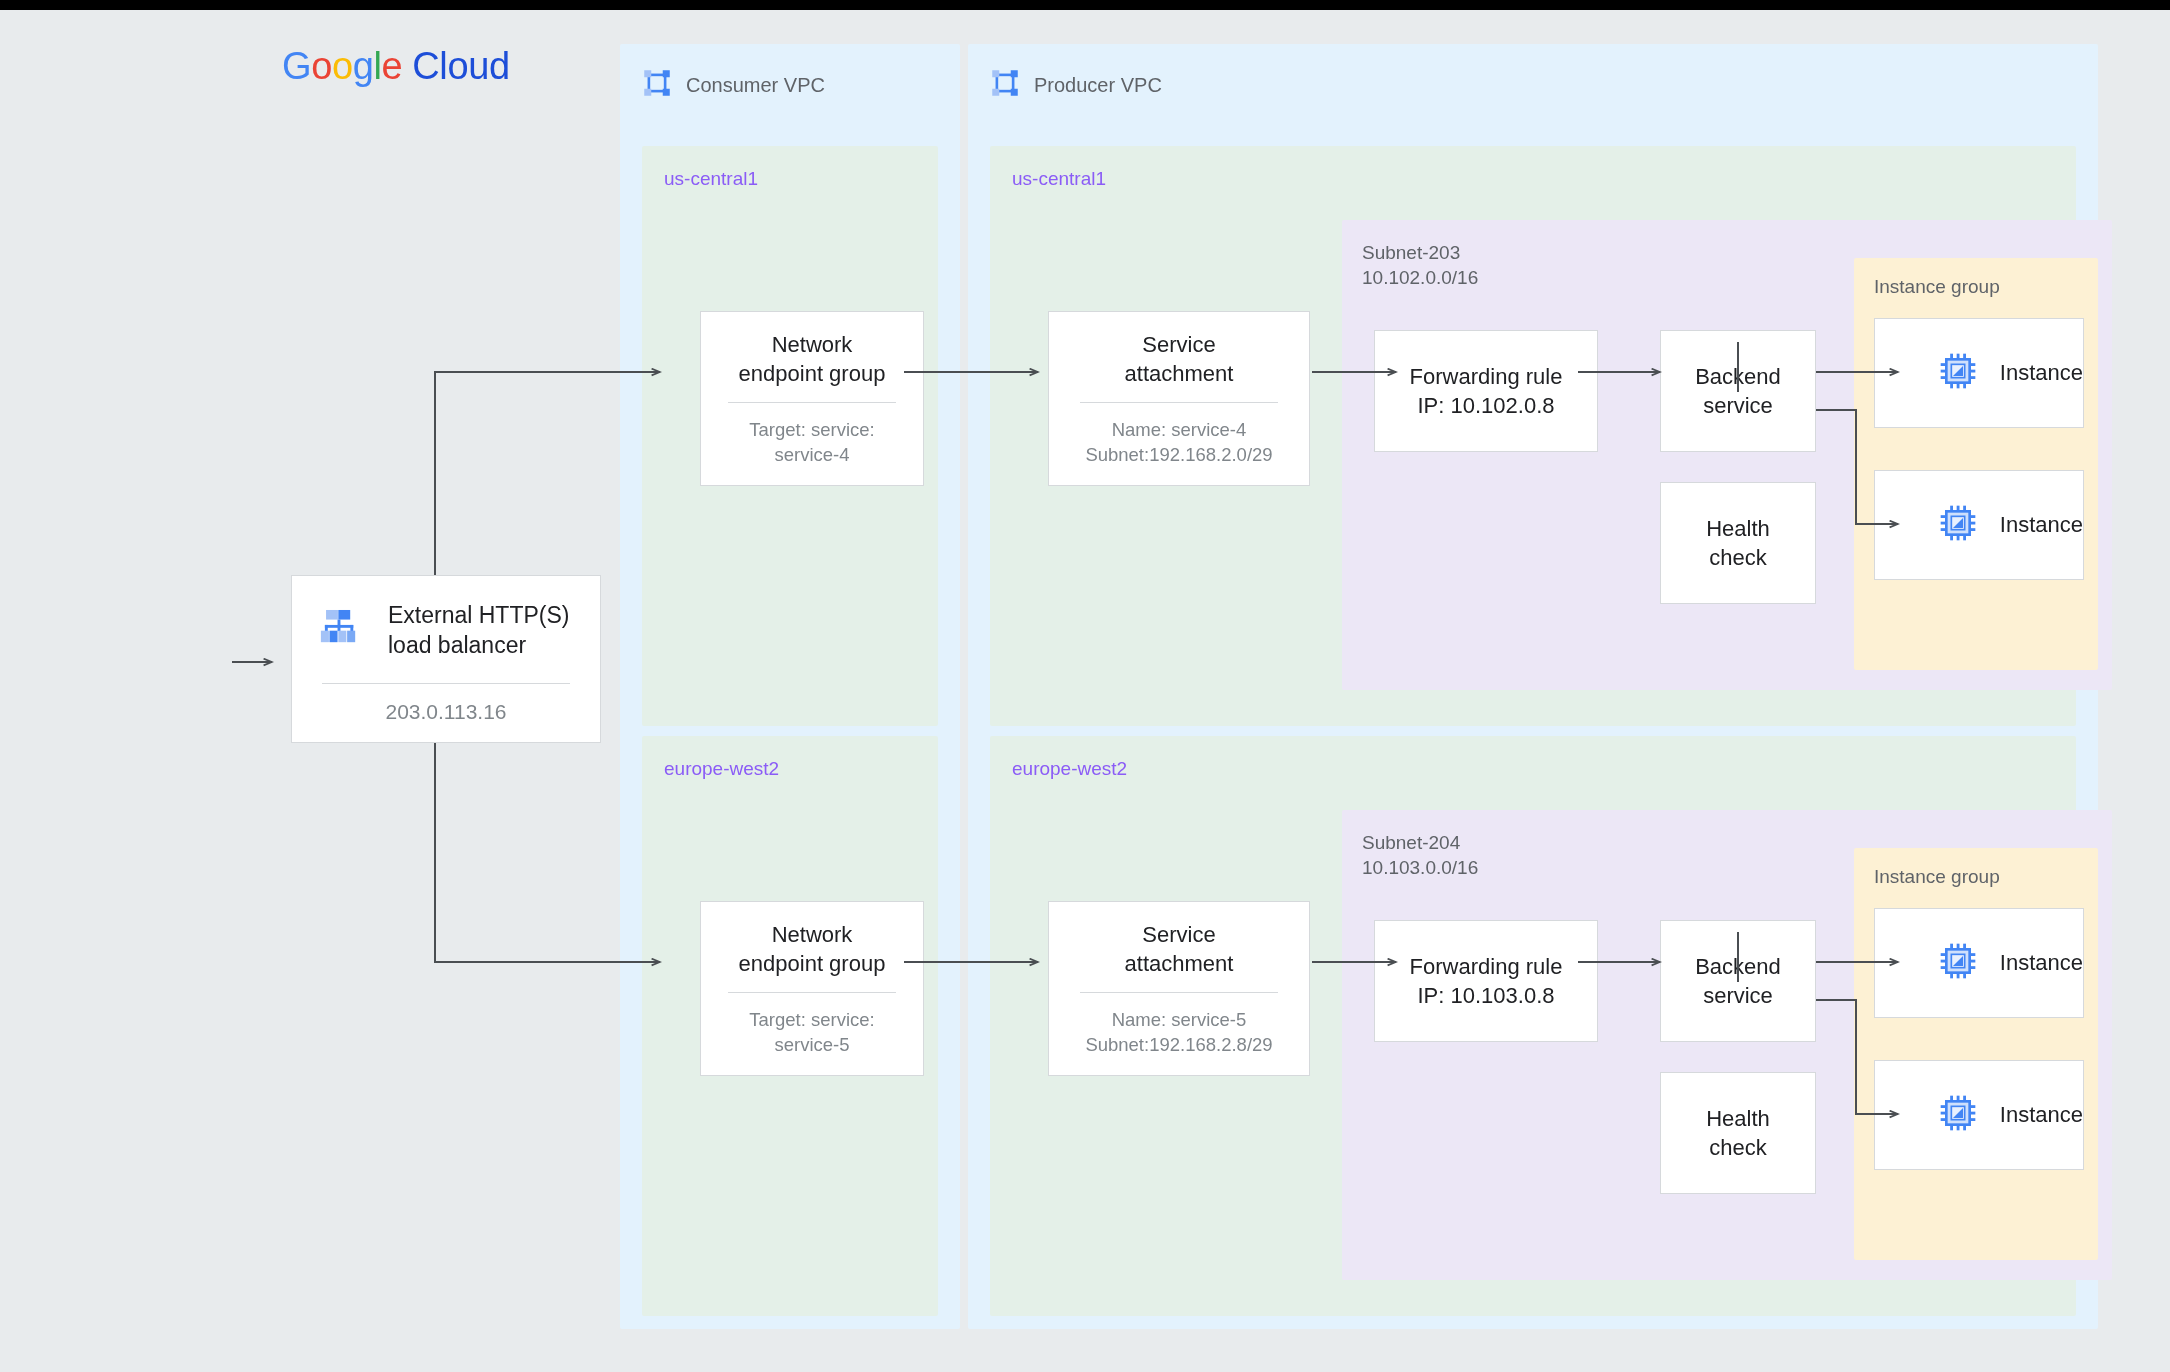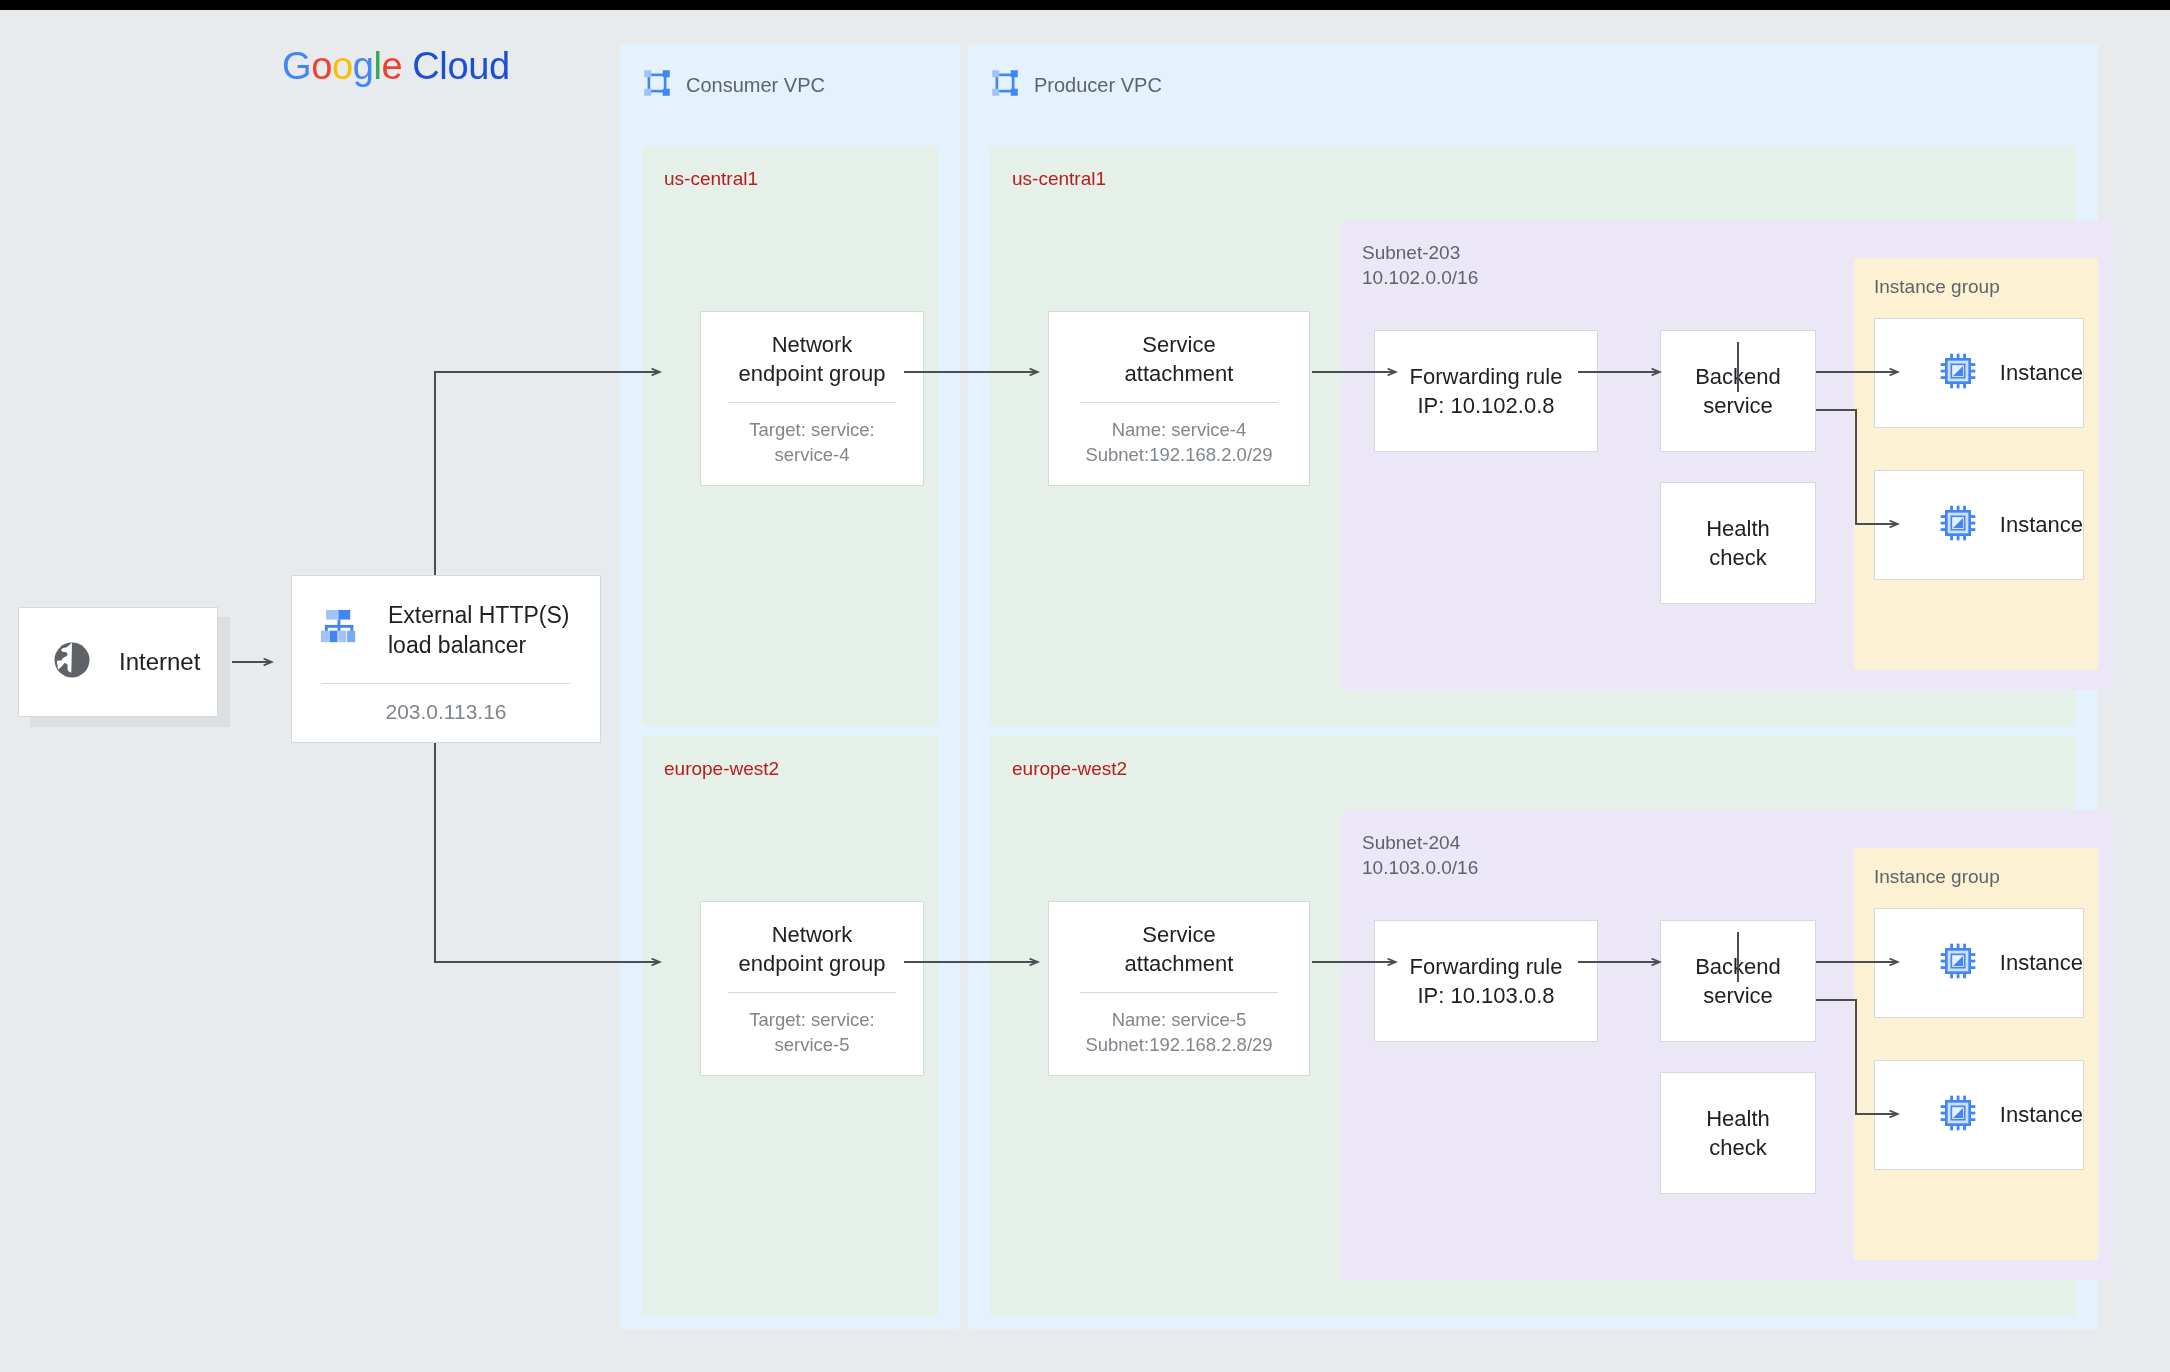--- a/index.html
+++ b/index.html
@@ -25,7 +25,7 @@
   .vpc-title{color:#5f6368;font-size:20px;}
 
   .region{position:absolute;background:#e4f0e8;border-radius:2px;}
-  .region-label{position:absolute;left:22px;top:22px;color:#b91c1c;font-size:19px;}
+  .region-label{position:absolute;left:22px;top:22px;color:#8b5cf6;font-size:19px;}
 
   .subnet{position:absolute;background:#ece7f6;border-radius:2px;}
   .subnet-label{position:absolute;left:20px;top:20px;color:#5f6368;font-size:19px;line-height:1.32;}

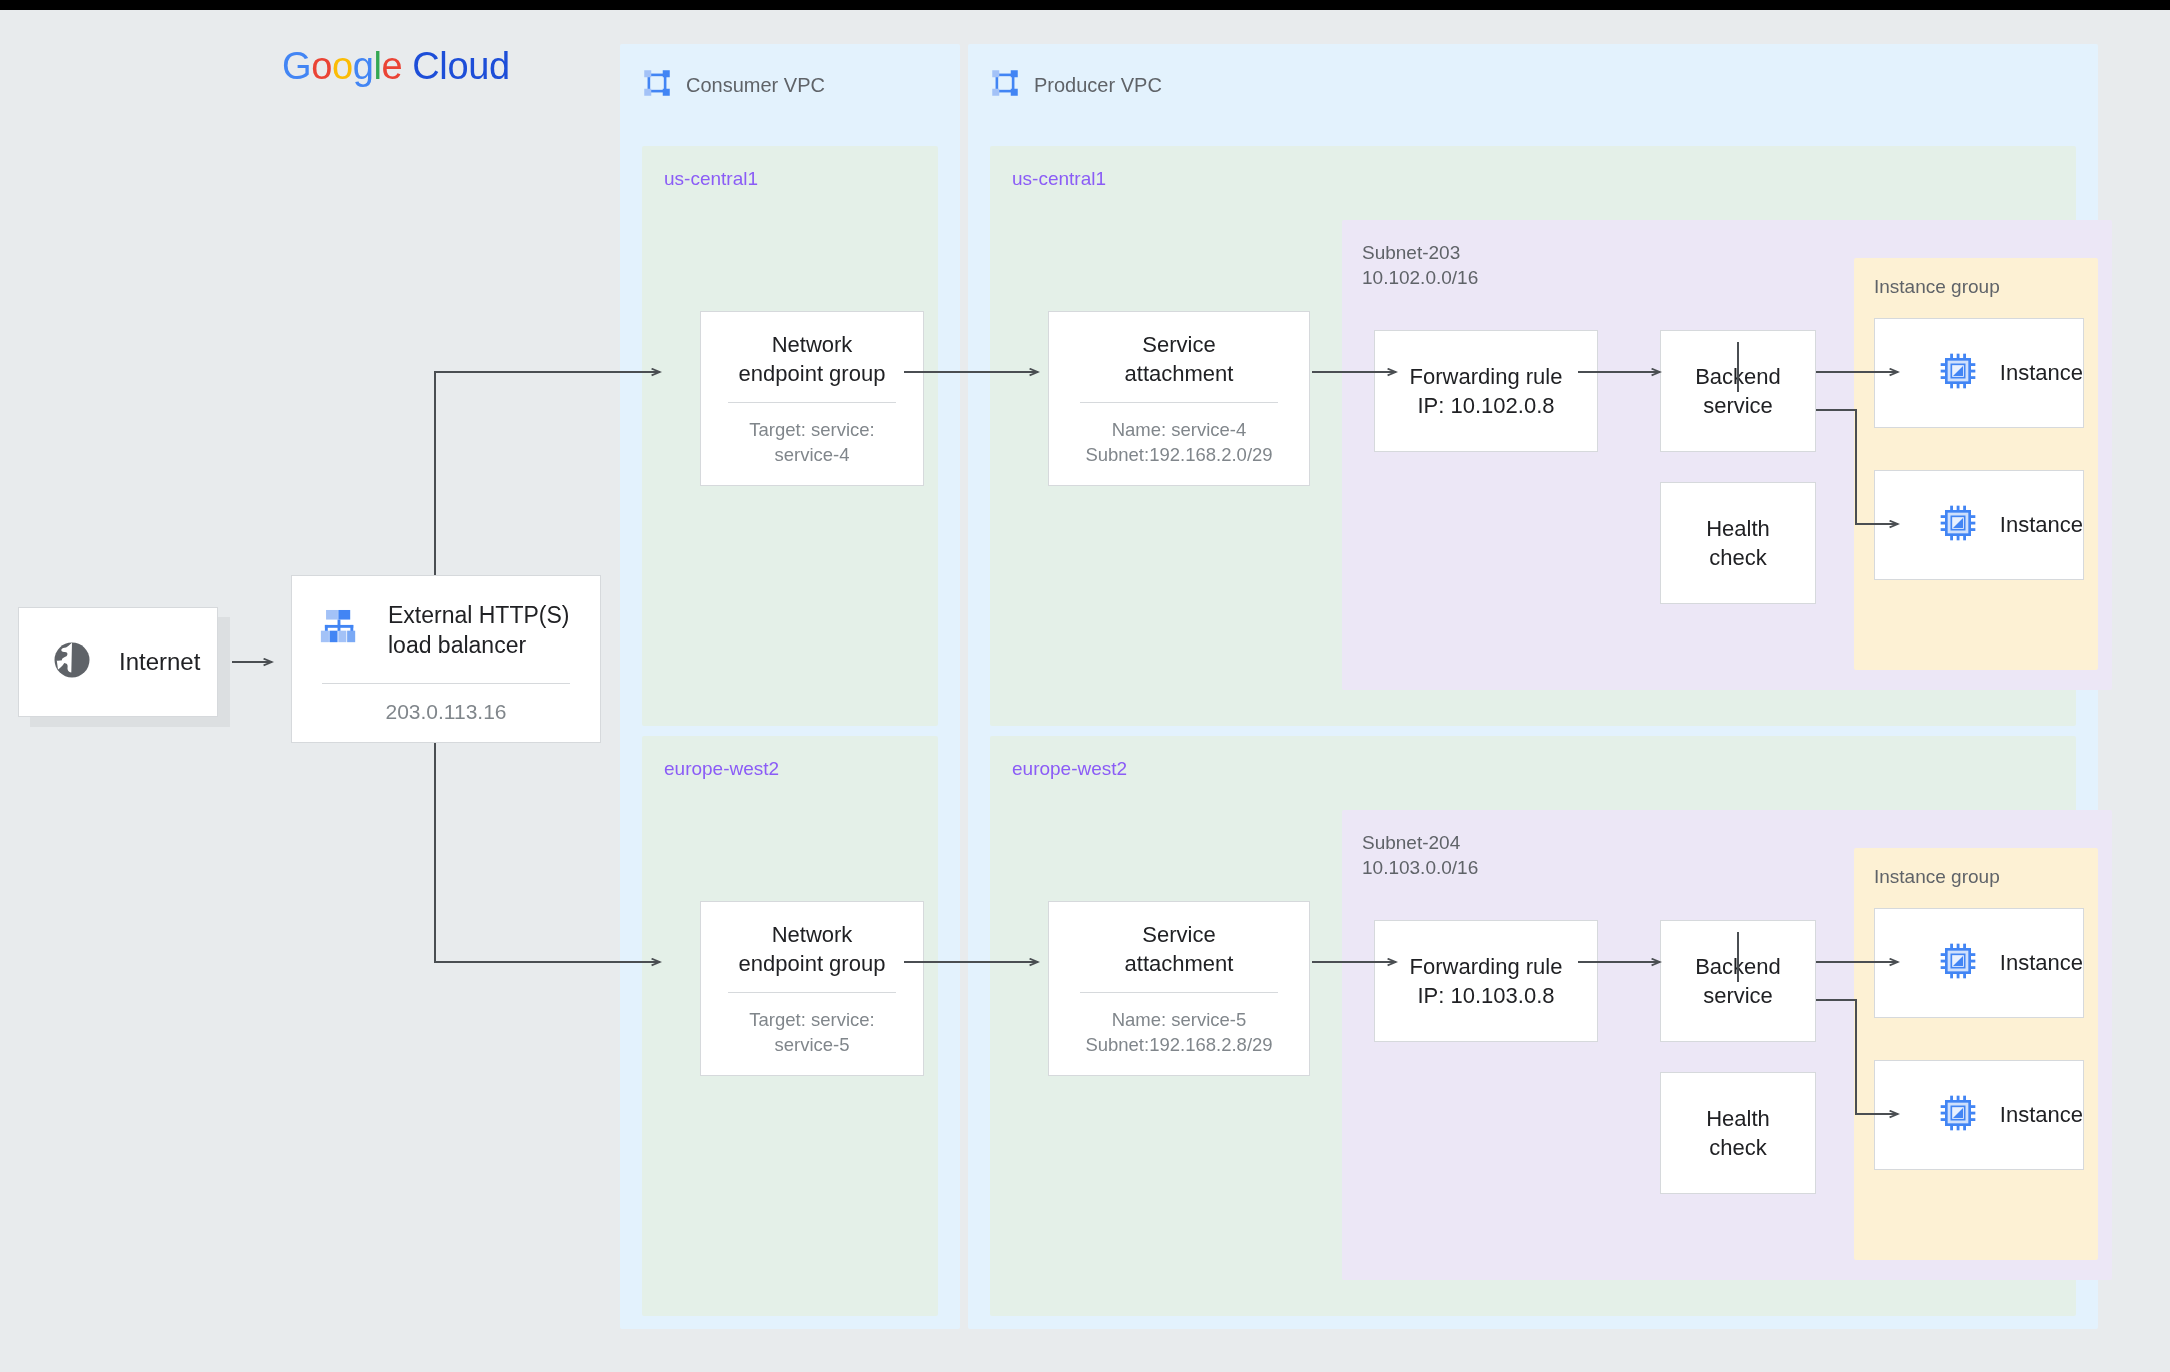--- a/index.html
+++ b/index.html
@@ -321,16 +321,6 @@
     </div>
   </div>
 
-  <div class="shadowbox" style="left:18px;top:597px;width:200px;height:110px;">
-    <span>
-      <svg width="42" height="42" viewBox="0 0 24 24">
-        <circle cx="12" cy="12" r="10" fill="#5f6368"></circle>
-        <path d="M12 2.2c-1.6 1.0-2.0 2.3-3.4 2.6-1.3 .3-2.1 .1-2.6 1.1-.5 1.0 .6 1.6 1.7 1.5 1.2-.1 2.0 .6 1.6 1.7-.4 1.1-1.7 1.1-2.6 1.9-.9 .8-.4 2.2 .5 2.6 1.0 .4 1.9 .2 2.2 1.2 .3 1.0-.2 1.9 .2 2.9 .3 .8 1.2 1.3 2.0 1.5" fill="#fff"></path>
-        <path d="M4.0 17.4c1.3-.9 2.6-2.1 3.4-3.4 .5-.9 .2-1.9-.8-1.9-1.1 0-2.3 .5-3.3 .2" fill="#fff"></path>
-      </svg>
-    </span>
-    <span class="lbl">Internet</span>
-  </div>
 
   <div class="lbcard" style="left:291px;top:565px;width:310px;height:168px;">
     <div class="lbrow">

